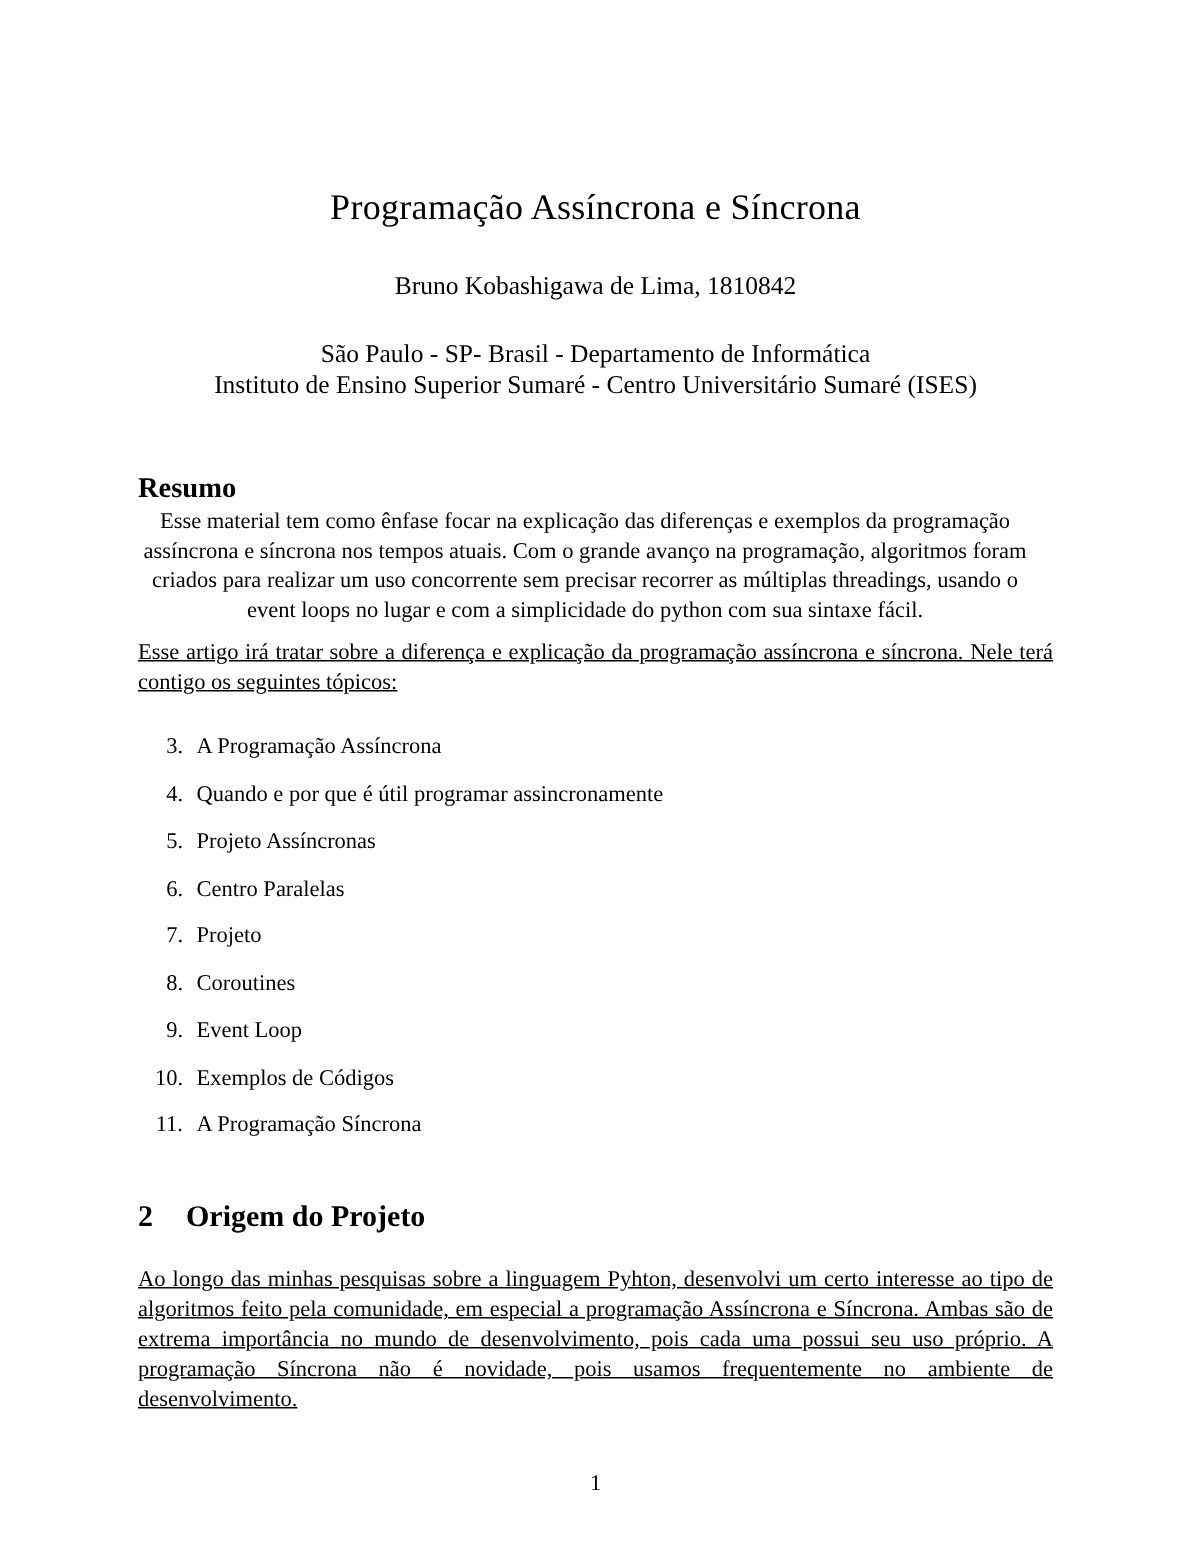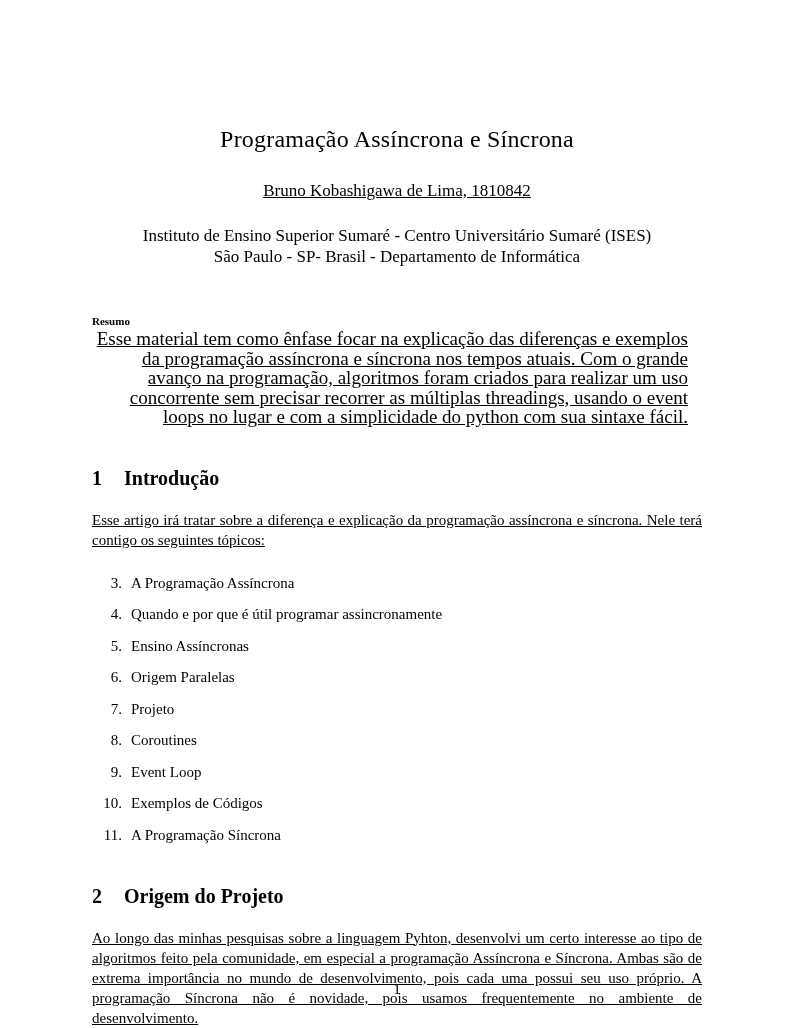--- a/index.html
+++ b/index.html
@@ -32,7 +32,6 @@
     font-size: 17px;
     text-align: center;
     margin: 0 0 24px 0;
-    text-decoration: underline;
   }
   .institution {
     font-size: 17px;

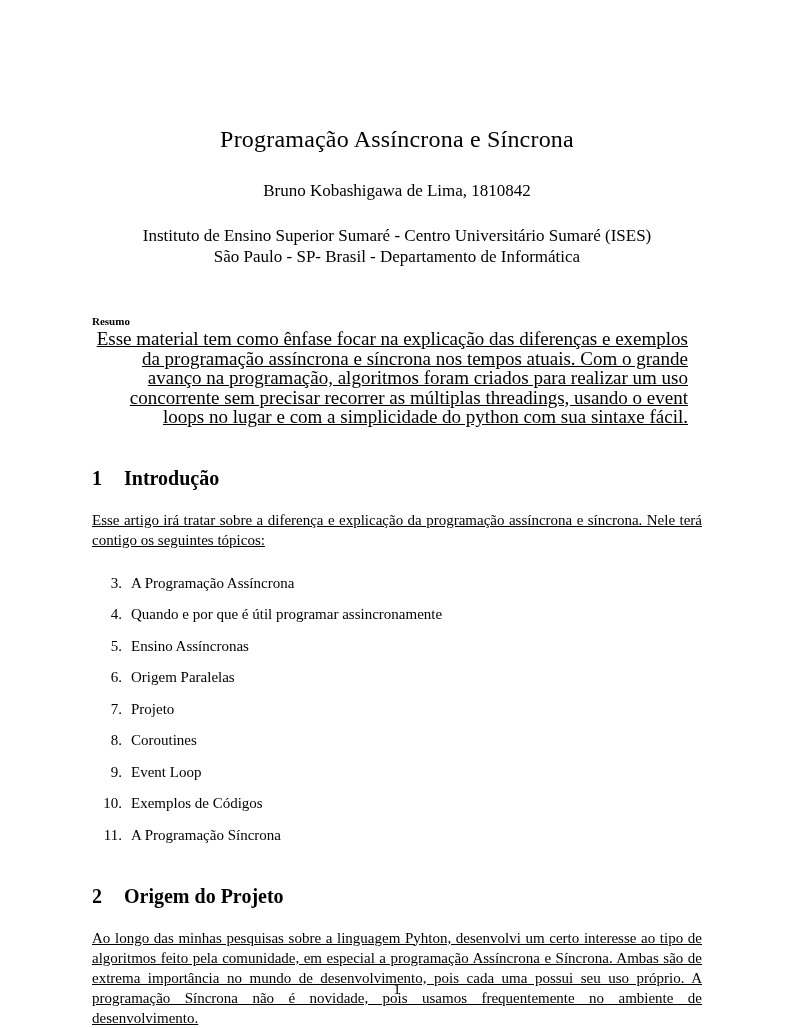--- a/index.html
+++ b/index.html
@@ -117,8 +117,8 @@
   <div class="author">Bruno Kobashigawa de Lima, 1810842</div>
 
   <div class="institution">
+    <div>São Paulo - SP- Brasil - Departamento de Informática</div>
     <div>Instituto de Ensino Superior Sumaré - Centro Universitário Sumaré (ISES)</div>
-    <div>São Paulo - SP- Brasil - Departamento de Informática</div>
   </div>
 
   <div class="abstract">

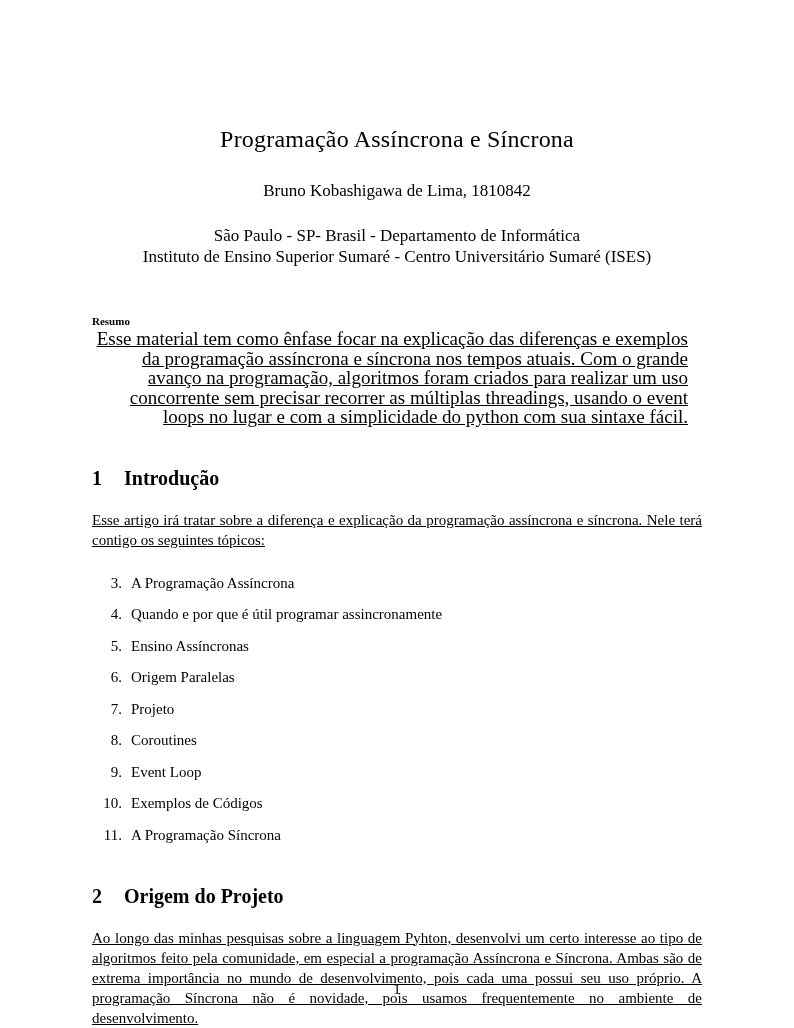--- a/index.html
+++ b/index.html
@@ -46,7 +46,7 @@
   }
   .abstract-label {
     font-weight: bold;
-    font-size: 11px;
+    font-size: 19px;
     display: block;
     margin-bottom: 2px;
   }

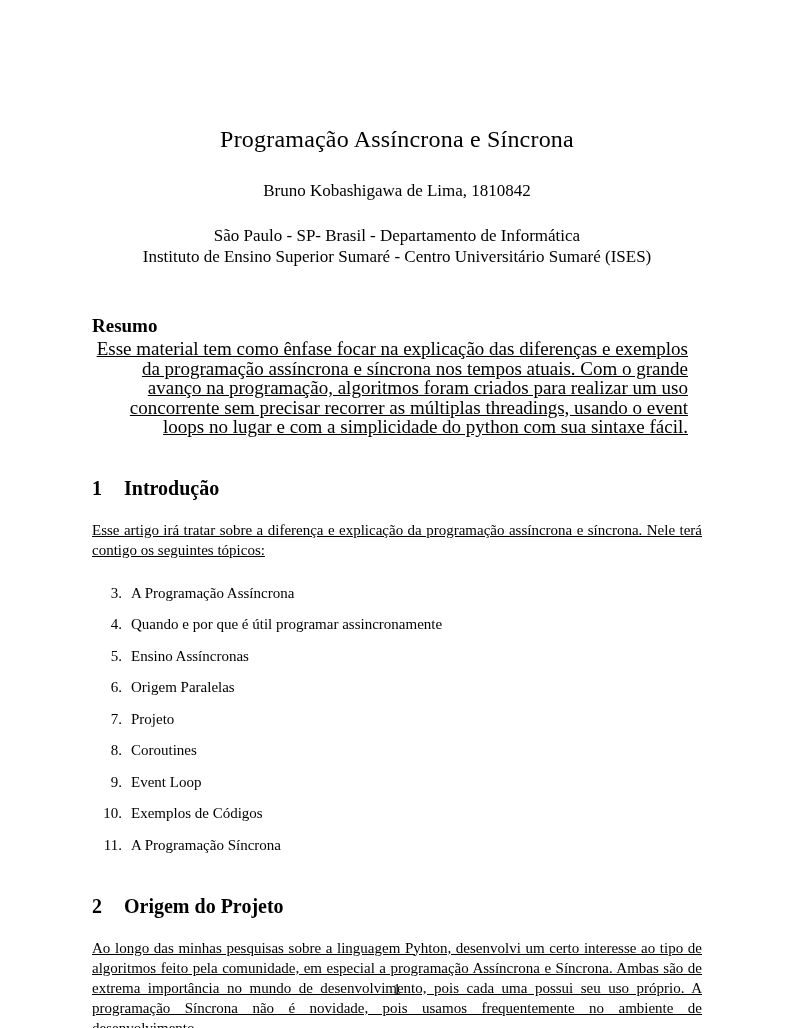--- a/index.html
+++ b/index.html
@@ -52,11 +52,10 @@
   }
   .abstract-text {
     margin: 0;
-    font-size: 19px;
+    font-size: 15px;
     line-height: 19.5px;
     max-width: 596px;
-    text-align: right;
-    text-decoration: underline;
+    text-align: center;
   }
 
   

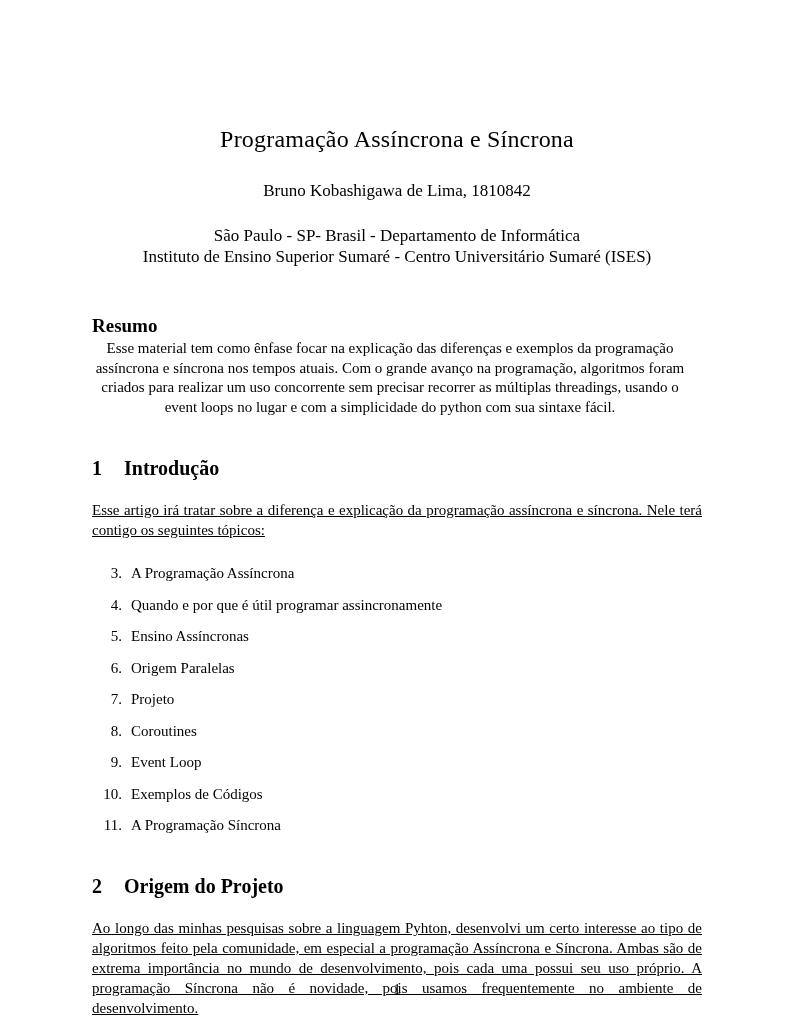--- a/index.html
+++ b/index.html
@@ -125,9 +125,6 @@
     <p class="abstract-text">Esse material tem como ênfase focar na explicação das diferenças e exemplos da programação assíncrona e síncrona nos tempos atuais. Com o grande avanço na programação, algoritmos foram criados para realizar um uso concorrente sem precisar recorrer as múltiplas threadings, usando o event loops no lugar e com a simplicidade do python com sua sintaxe fácil.</p>
   </div>
 
-  <h2 class="section-heading">
-    <span class="section-number">1</span><span>Introdução</span>
-  </h2>
 
   <p class="para">Esse artigo irá tratar sobre a diferença e explicação da programação assíncrona e síncrona. Nele terá contigo os seguintes tópicos:</p>
 

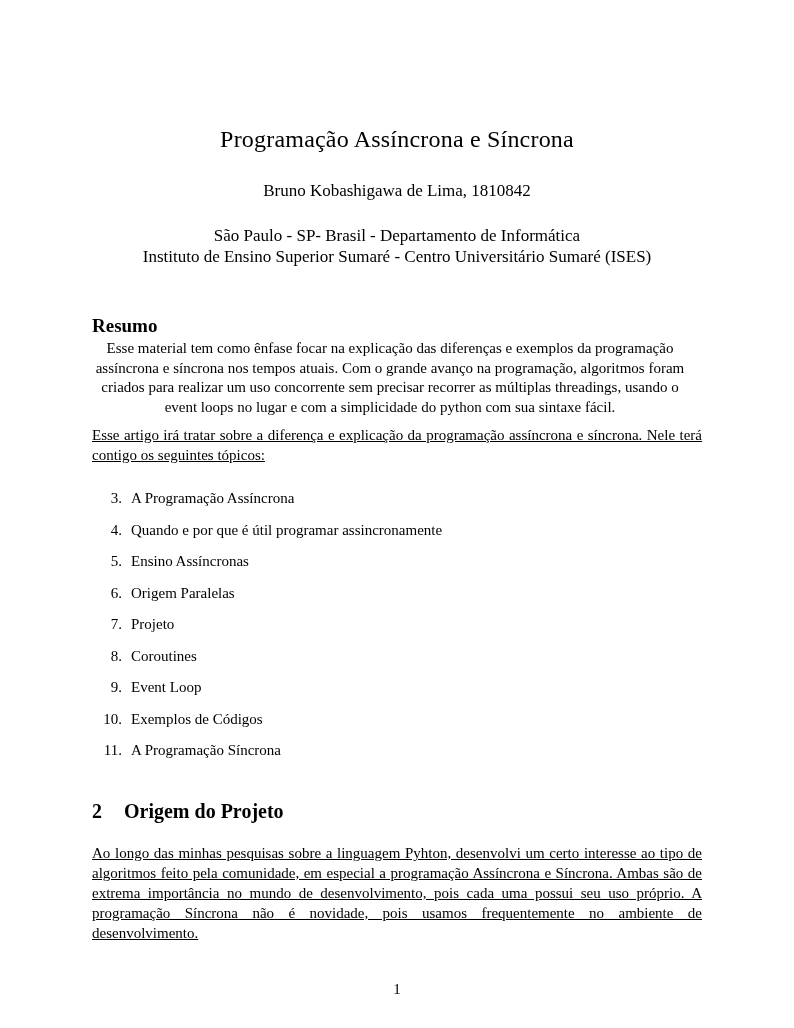--- a/index.html
+++ b/index.html
@@ -139,7 +139,7 @@
     </div>
     <div class="topic">
       <span class="topic-number">5.</span>
-      <span class="topic-label">Ensino Assíncronas</span>
+      <span class="topic-label">Projeto Assíncronas</span>
     </div>
     <div class="topic">
       <span class="topic-number">6.</span>

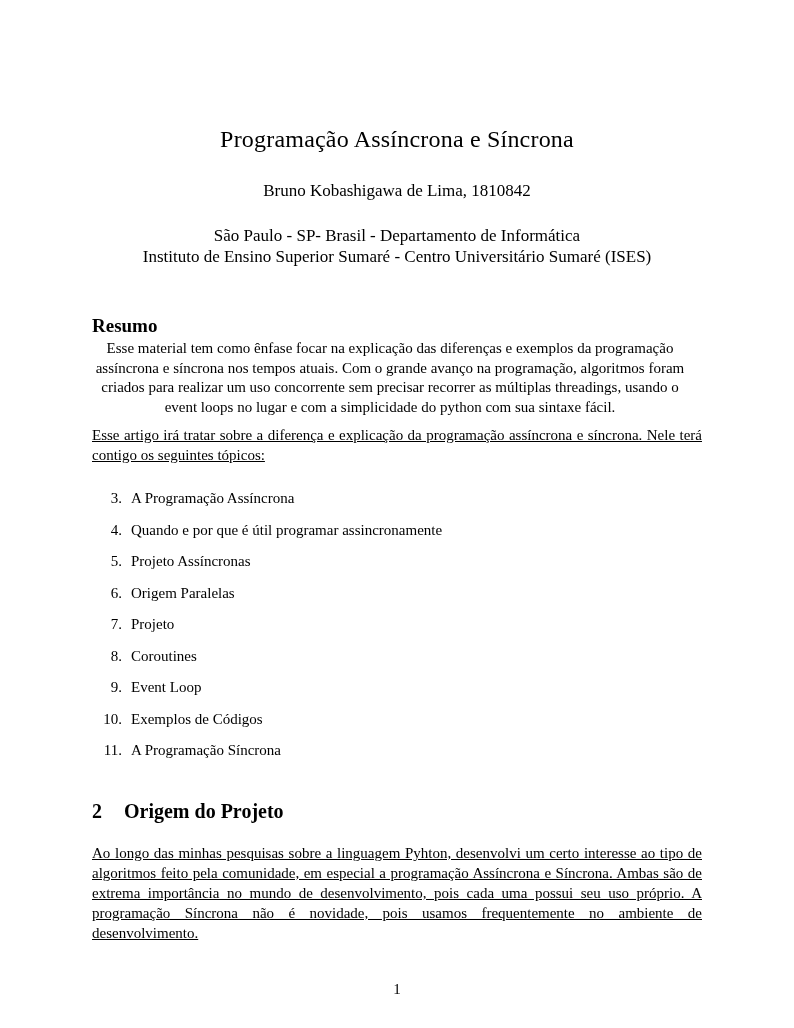--- a/index.html
+++ b/index.html
@@ -143,7 +143,7 @@
     </div>
     <div class="topic">
       <span class="topic-number">6.</span>
-      <span class="topic-label">Origem Paralelas</span>
+      <span class="topic-label">Centro Paralelas</span>
     </div>
     <div class="topic">
       <span class="topic-number">7.</span>

